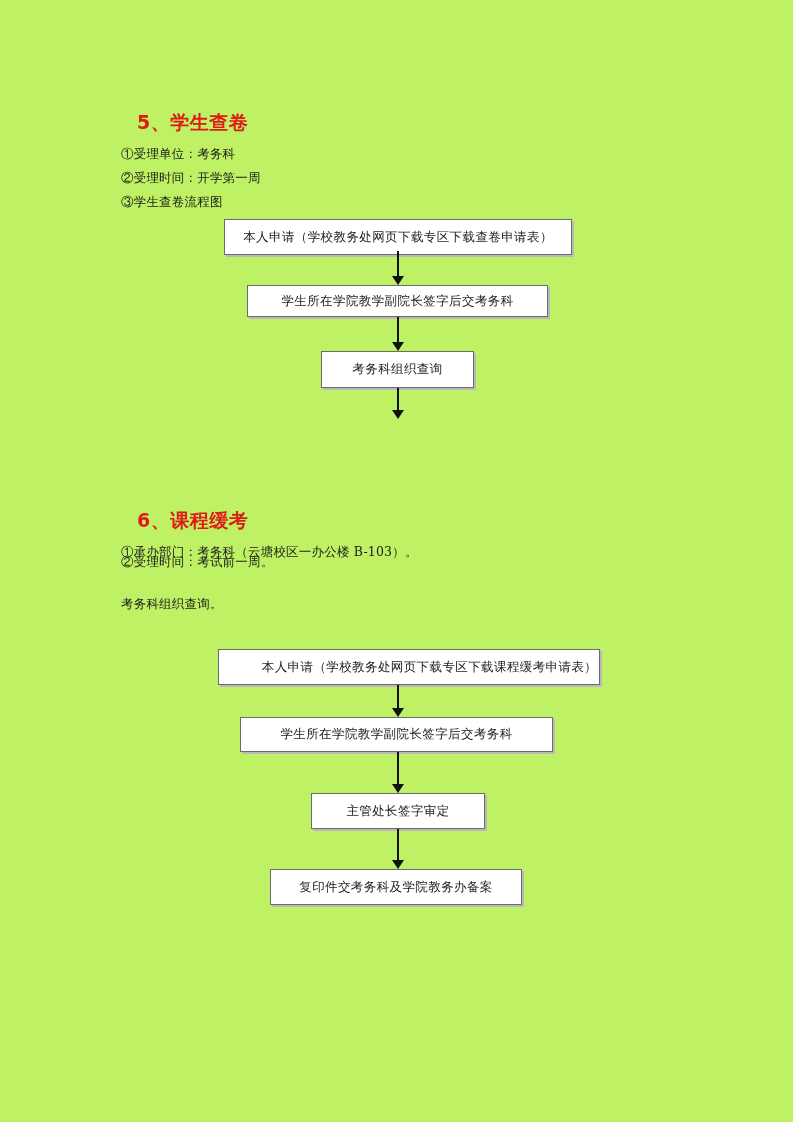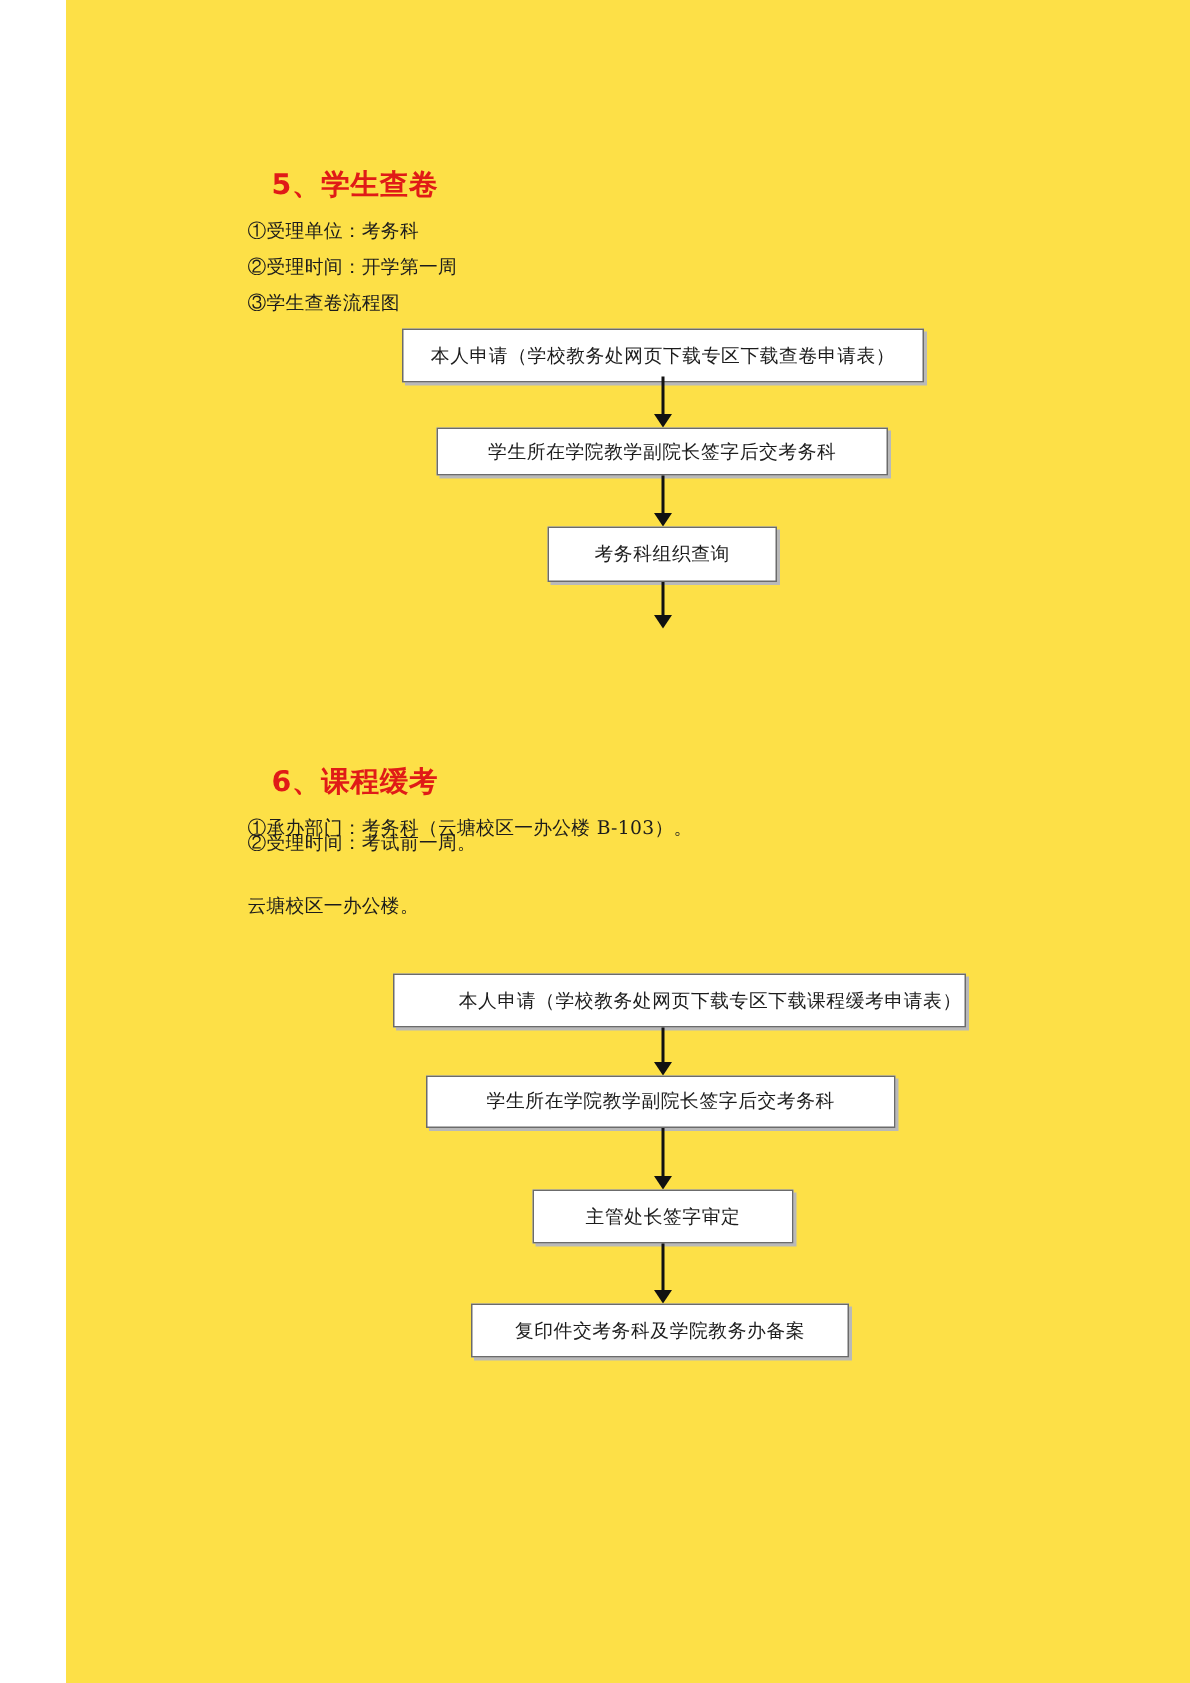--- a/index.html
+++ b/index.html
@@ -18,8 +18,7 @@
   .page {
     position: absolute;
     inset: 0;
-    background: #fde047;
-    margin-left: 44px;
+    background: #bef264;
   }
 
   

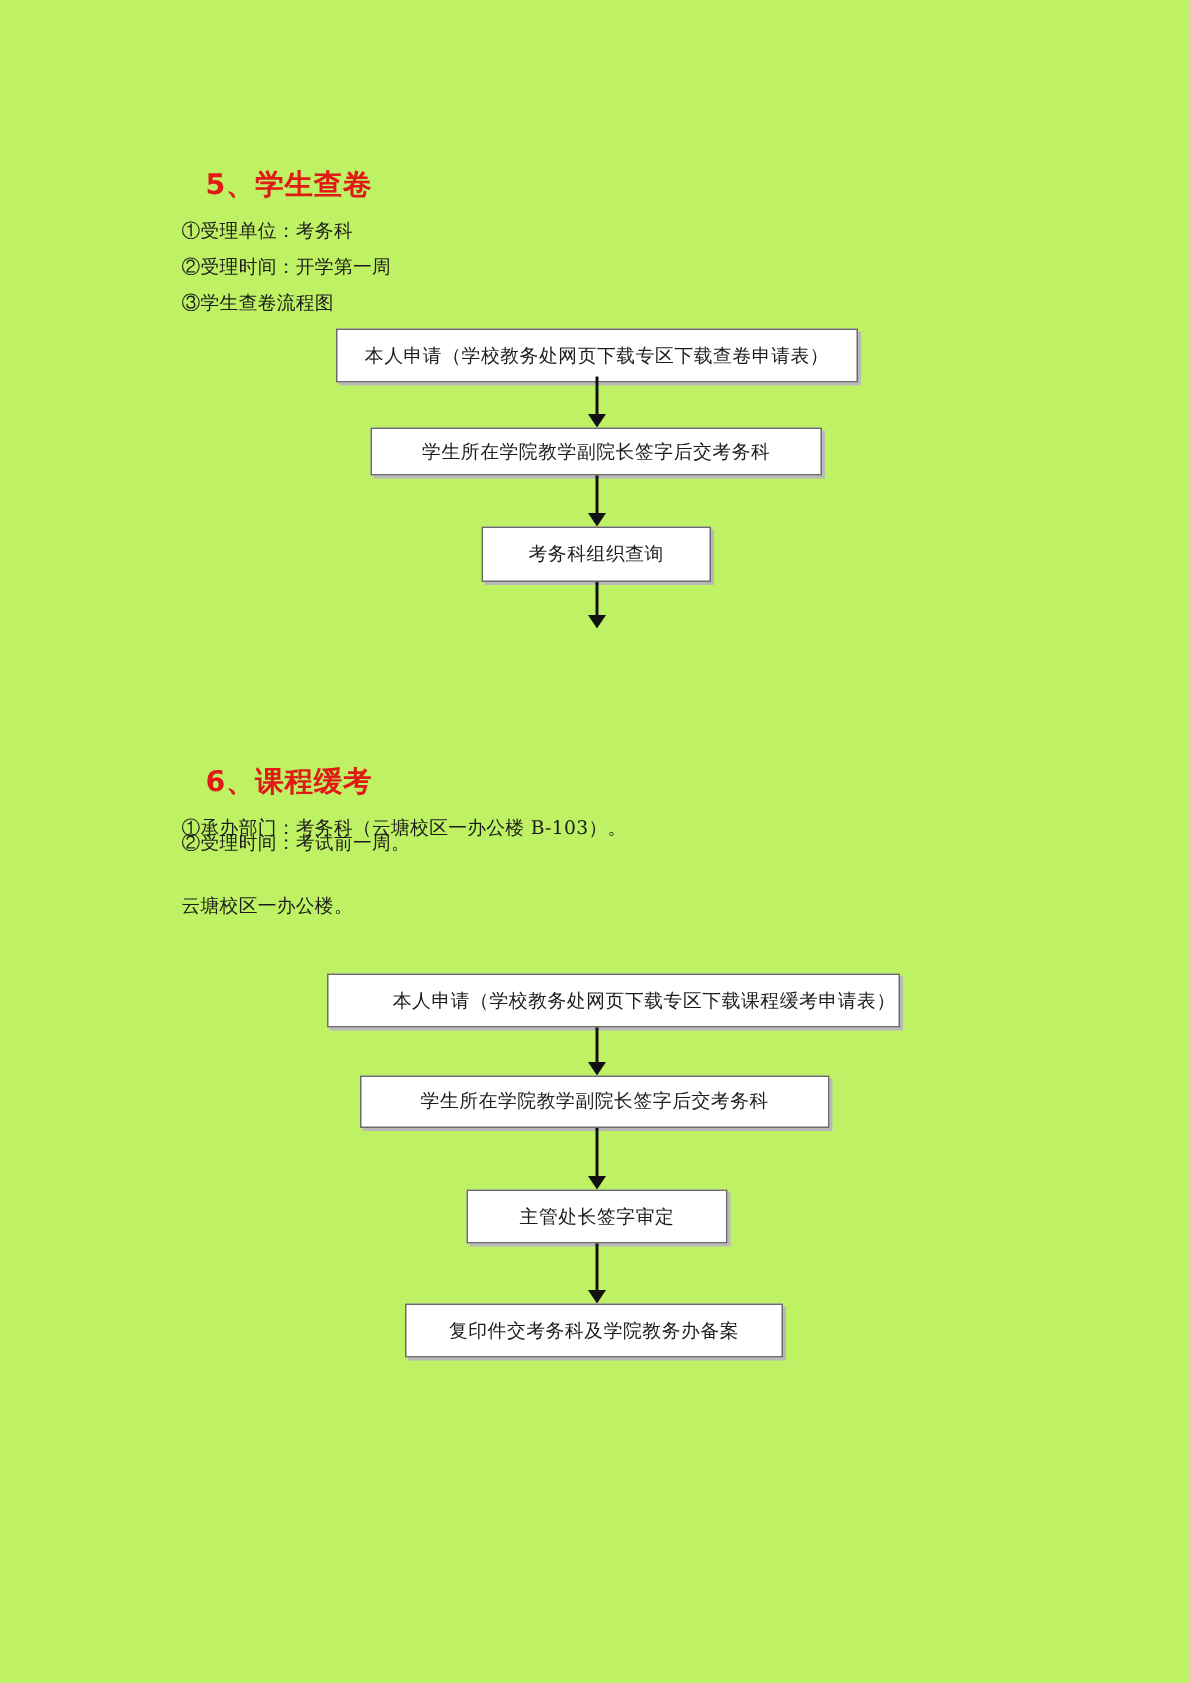--- a/index.html
+++ b/index.html
@@ -123,7 +123,7 @@
 
   <div class="body-line" style="top:544px;">①承办部门：考务科（云塘校区一办公楼 B-103）。</div>
   <div class="body-line" style="top:554px;text-align:right;">②受理时间：考试前一周。</div>
-  <div class="body-line" style="top:596px;">云塘校区一办公楼。</div>
+  <div class="body-line" style="top:596px;">考务科组织查询。</div>
 
   <div class="flow-box shadowed" style="left:218px; top:649px; width:382px; height:36px;padding-left:41px;">本人申请（学校教务处网页下载专区下载课程缓考申请表）</div>
 

